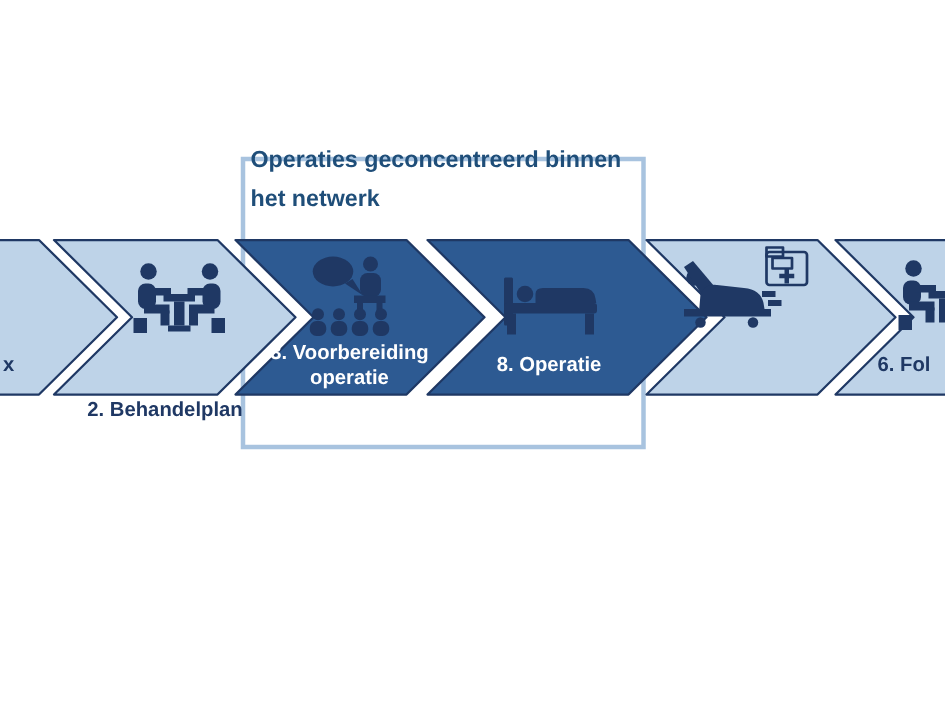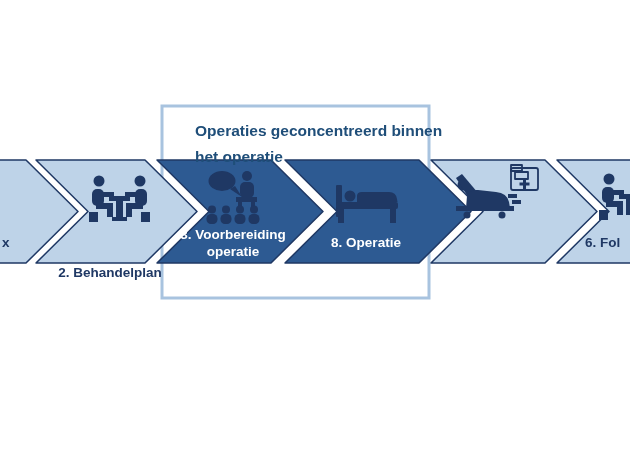--- a/index.html
+++ b/index.html
@@ -25,8 +25,8 @@
   .icon-fill{fill:var(--icon_navy);stroke:none;}
   .icon-stroke{fill:none;stroke:var(--icon_navy);stroke-width:1.8;stroke-linejoin:round;}
   .box-title{
-    position:absolute;left:167px;top:118px;width:262px;
-    font-weight:700;font-size:15.5px;line-height:26px;color:var(--title_text);margin-left:28px;
+    position:absolute;left:167px;top:94px;width:262px;
+    font-weight:700;font-size:15.5px;line-height:26px;color:var(--title_text);
   }
   .box-title div{white-space:nowrap;}
   .step-label{

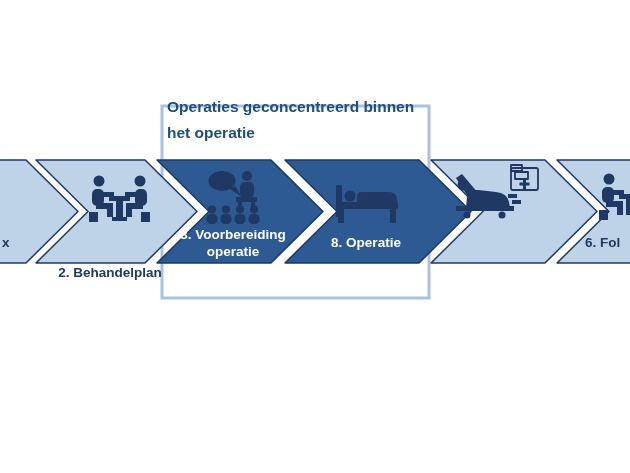--- a/index.html
+++ b/index.html
@@ -132,7 +132,7 @@
 
   <div class="box-title">
     <div>Operaties geconcentreerd binnen</div>
-    <div>het operatie</div>
+    <div>het netwerk</div>
   </div>
 
   <div class="step-label" style="left:2px;top:234px;width:20px;text-align:left;">x</div>

